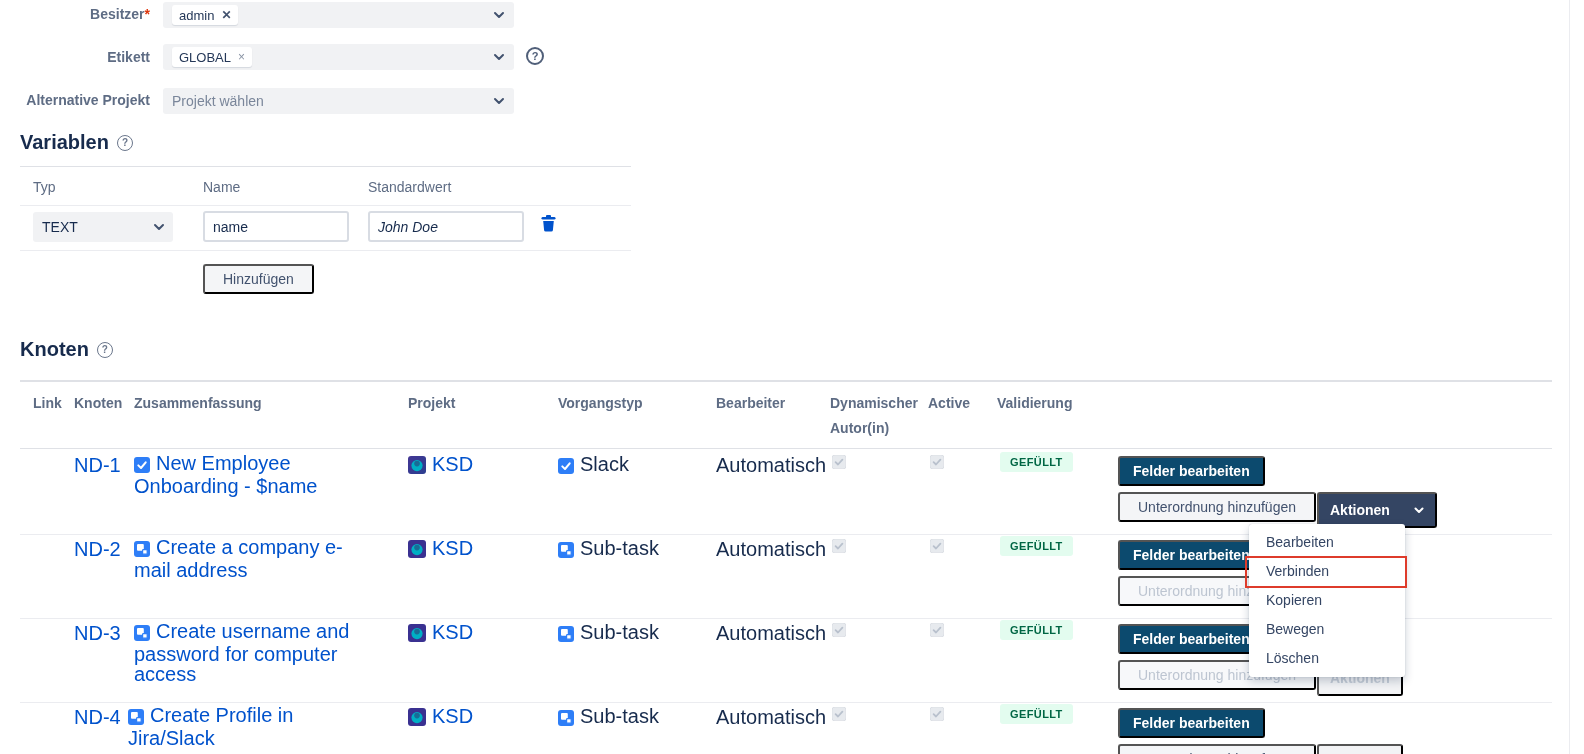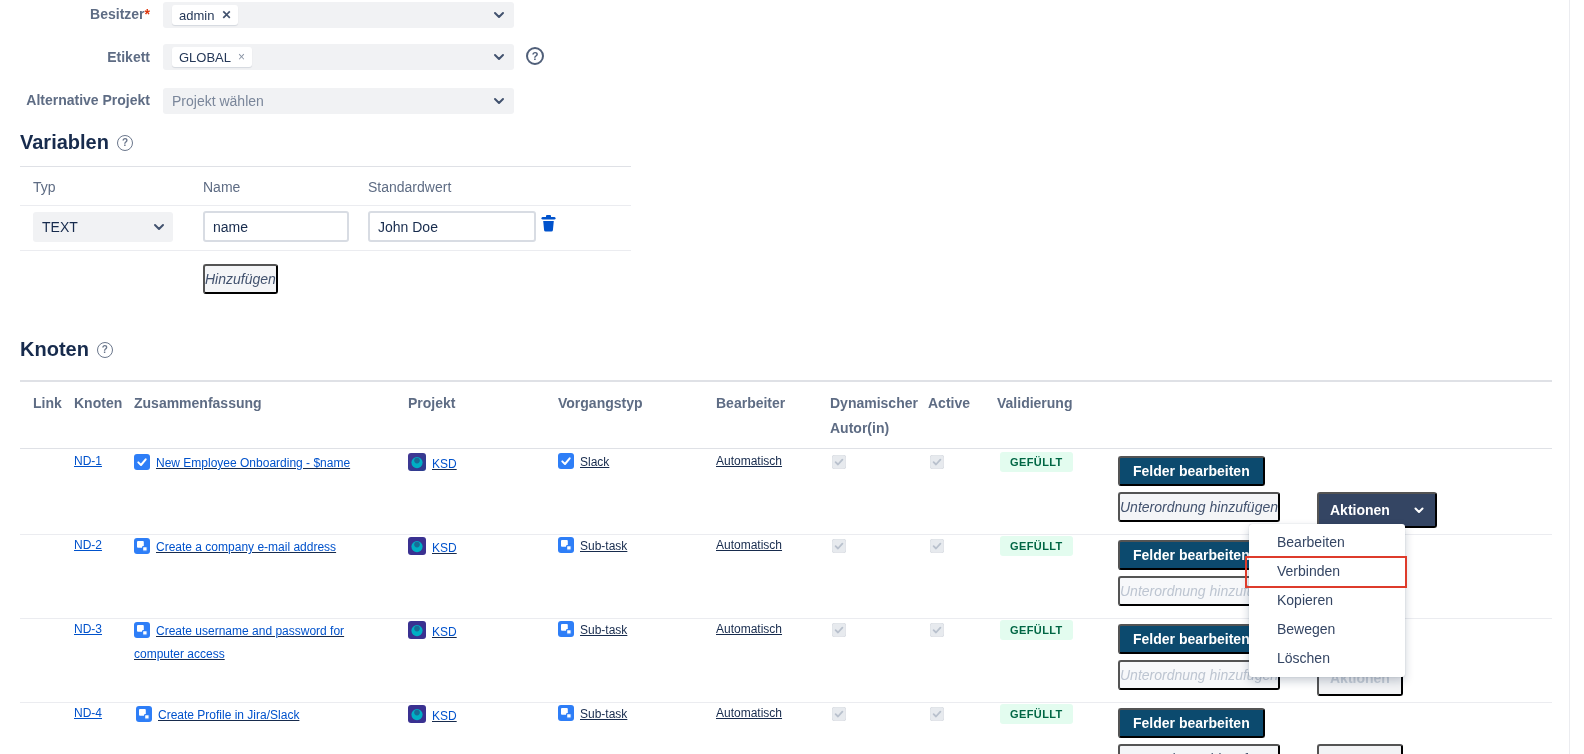--- a/index.html
+++ b/index.html
@@ -131,7 +131,7 @@
   </span>
 </div>
 <input class="tin" style="left: 203px; width: 146px;" value="name">
-<input class="tin" style="left: 368px; width: 168px;" value="John Doe">
+<input class="tin" style="left: 368px; width: 156px; font-style: italic;" value="John Doe">
 <span class="abs" style="left:540px; top:214px;">
   <svg width="17" height="18" viewBox="0 0 17 18">
     <rect x="6" y="1" width="5" height="3" rx="1" fill="#0052CC"></rect>

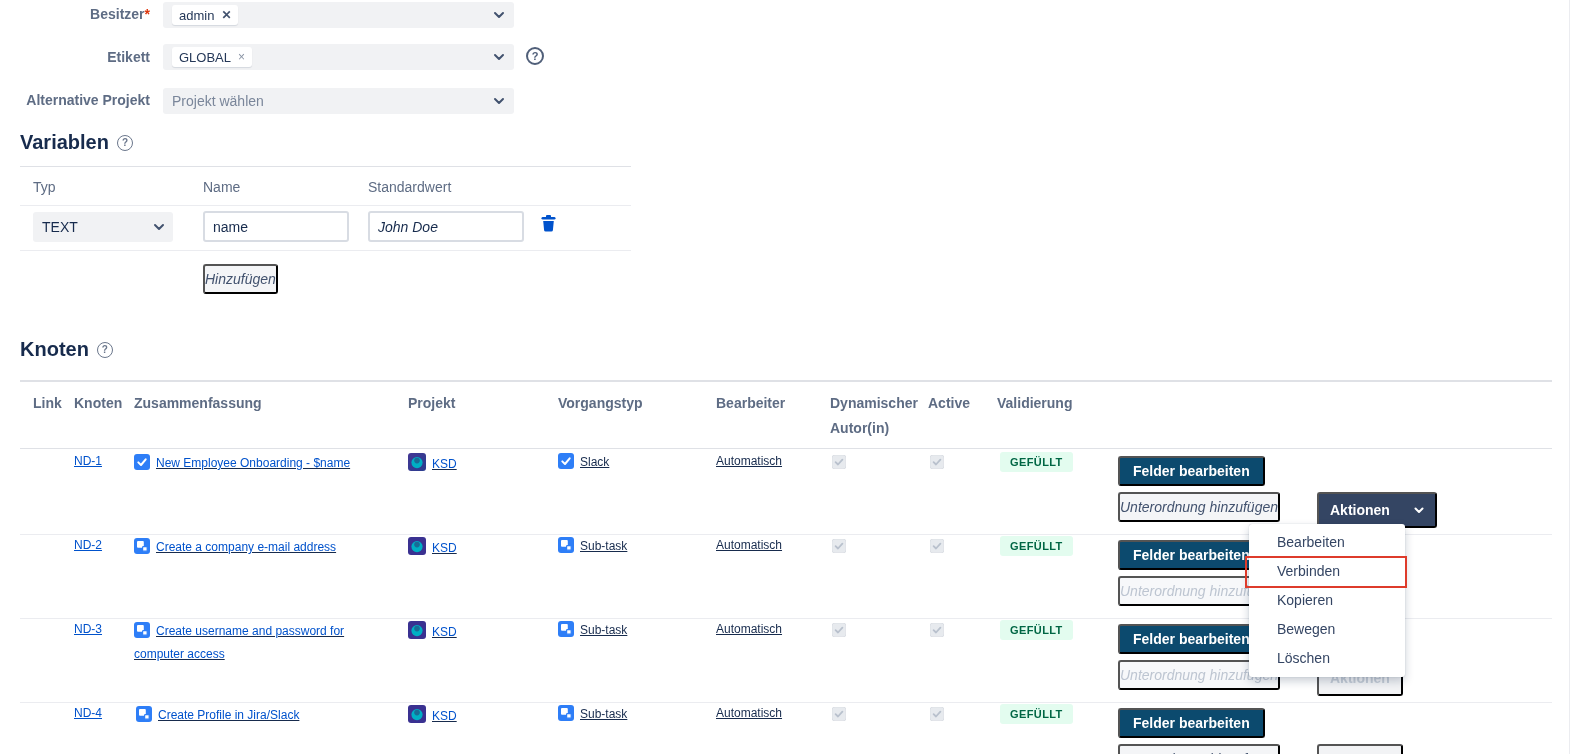--- a/index.html
+++ b/index.html
@@ -40,7 +40,7 @@
   
   .btn { position:absolute; height:30px; border-radius:3px; display:inline-flex; align-items:center; font-size:14px; white-space:nowrap; cursor:default; }
   .btn-primary { background:#0c4a6e; color:#fff; font-weight:700; padding:0 13px; }
-  .btn-subtle  { background:#F4F5F7; color:#42526E; padding:0 0;font-style:italic; }
+  .btn-subtle  { background:#F4F5F7; color:#42526E; padding:0 18px; }
   .btn-navy    { background:#344563; color:#fff; font-weight:600; padding:16px 11px; gap:24px; }
   .btn-subtle.faded { background:#F7F8FA; color:#BDC5D1; }
   .btn-navy.faded   { background:#F2F3F5; color:#C5CCD6; font-weight:600; }

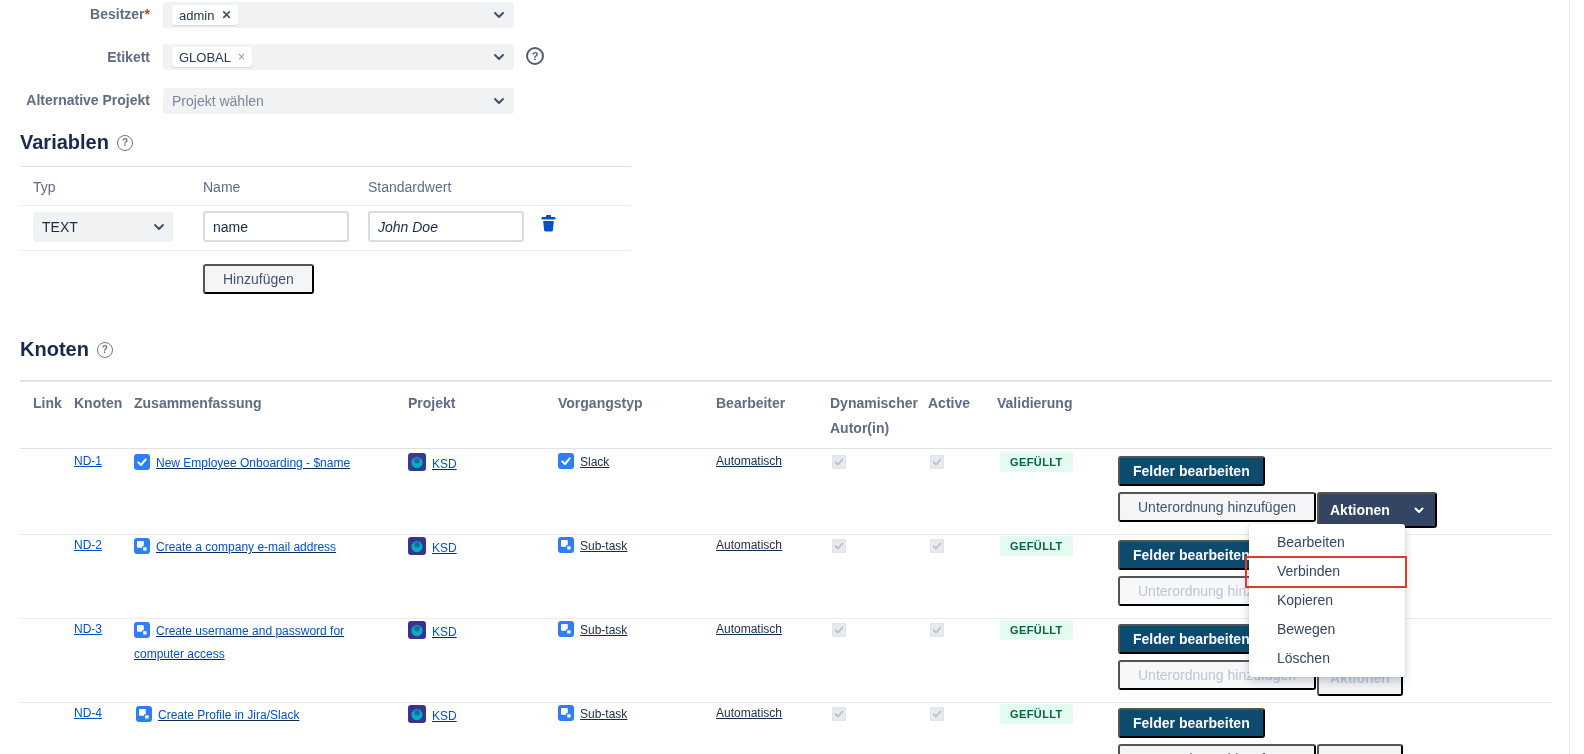--- a/index.html
+++ b/index.html
@@ -49,7 +49,7 @@
 
   
   .nhead { position:absolute; color:#5E6C84; font-weight:600; font-size:14px; }
-  .cell { position:absolute; font-size:12px; color:#172B4D;text-decoration:underline; }
+  .cell { position:absolute; font-size:20px; color:#172B4D; }
   .link-blue { color:#0052CC; }
   .sumcell { width:230px; line-height:20px; }
   .iicon { display:inline-block; vertical-align:-3px; margin-right:6px; }

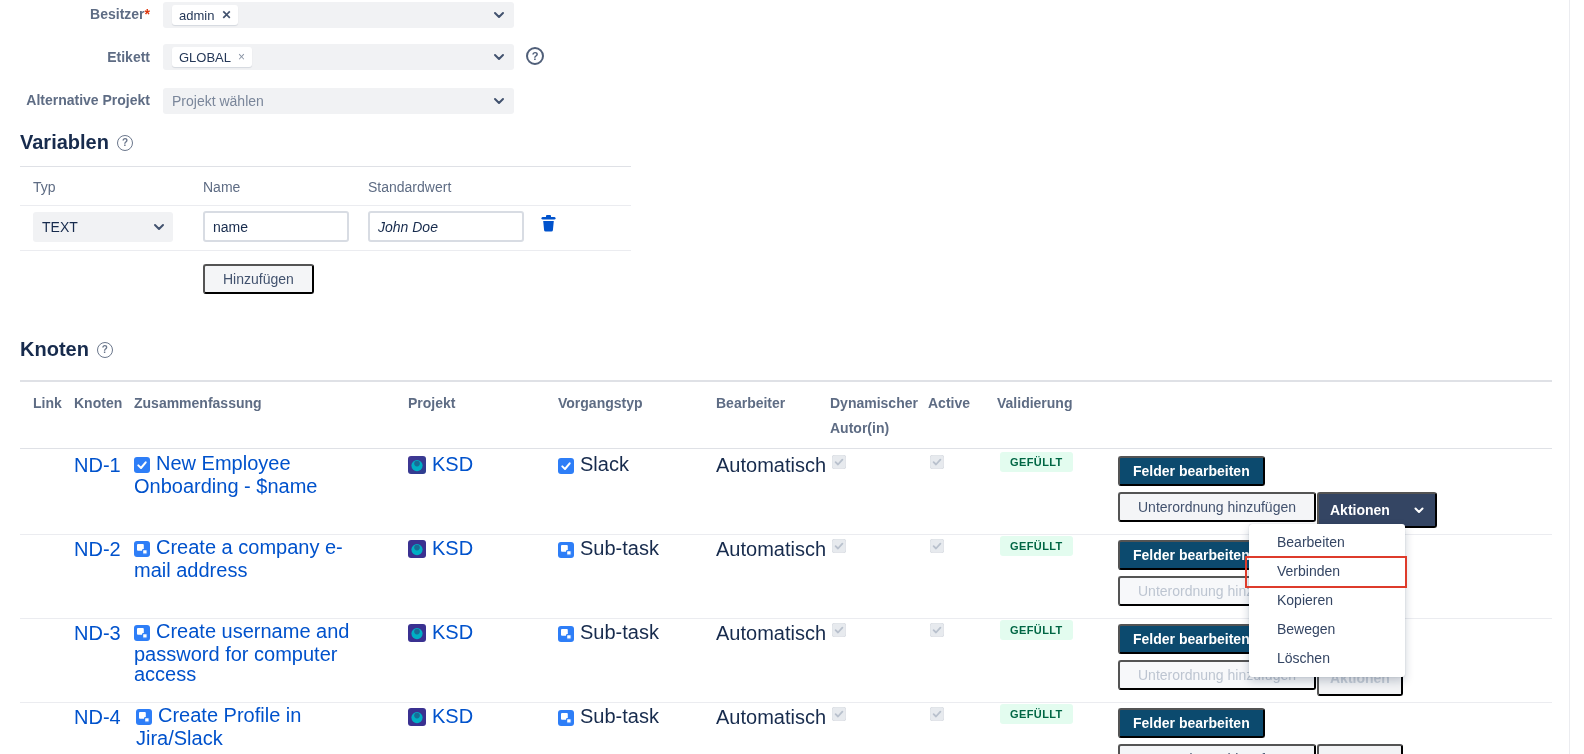--- a/index.html
+++ b/index.html
@@ -57,7 +57,7 @@
   .dchk { position:absolute; width:14px; height:14px; }
 
   
-  .menu { position:absolute; left:1249px; top:524px; width:156px; background:#fff; border-radius:3px; padding:4px 12px; box-shadow:0 4px 10px rgba(9,30,66,.22), 0 0 1px rgba(9,30,66,.32); z-index:20; }
+  .menu { position:absolute; left:1249px; top:524px; width:156px; background:#fff; border-radius:3px; padding:4px 1px; box-shadow:0 4px 10px rgba(9,30,66,.22), 0 0 1px rgba(9,30,66,.32); z-index:20; }
   .menu-item { height:29px; line-height:29px; padding-left:16px; font-size:14px; color:#344563; cursor:default; }
   .red-box { position:absolute; left:1245px; top:556px; width:162px; height:32px; border:2px solid #DE3B2B; z-index:22; }
 

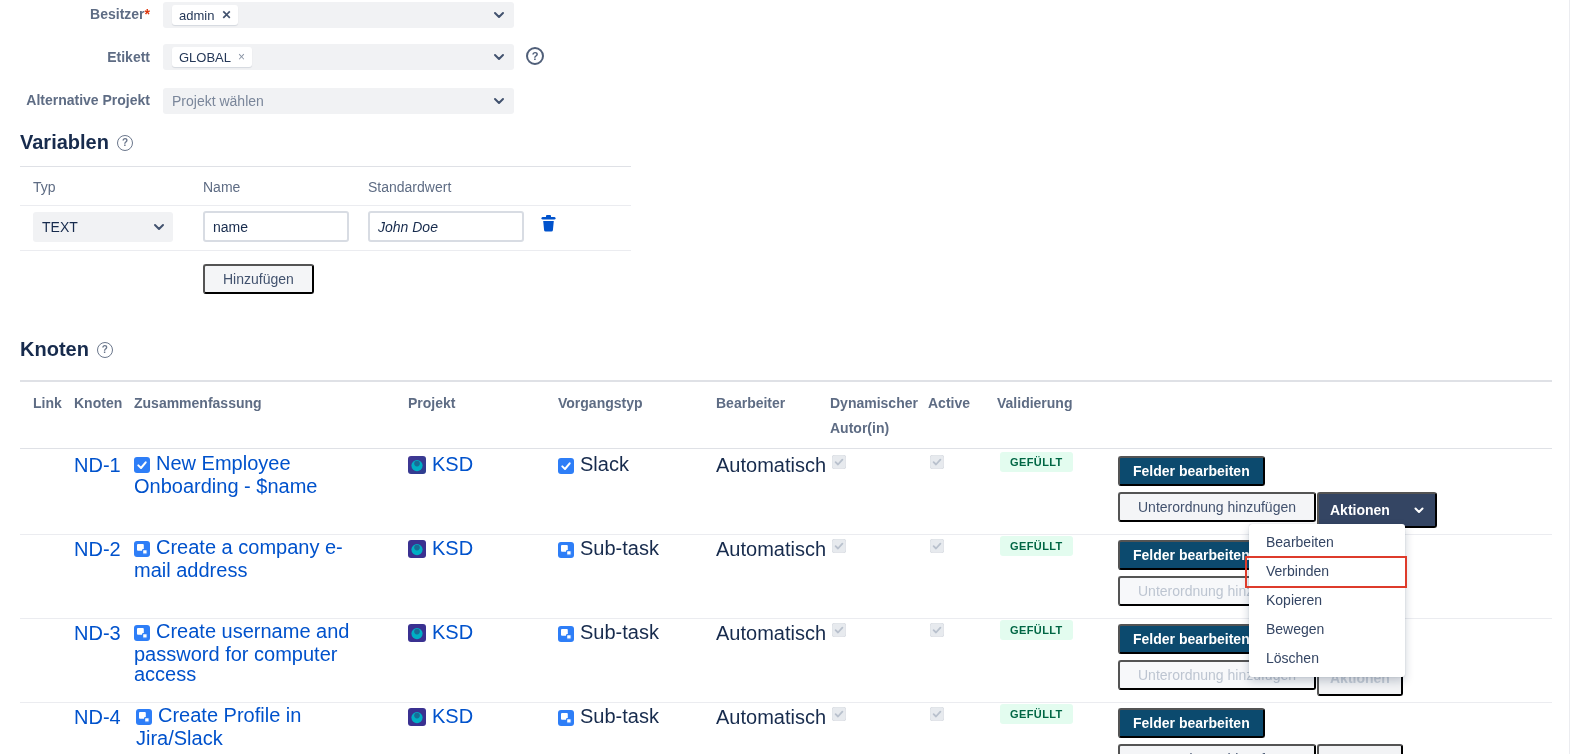--- a/index.html
+++ b/index.html
@@ -296,7 +296,7 @@
 
 <div>
   <span class="cell link-blue" style="left:74px; top:706px;">ND-4</span>
-  <div class="cell sumcell" style="left:136px; top:705px;">
+  <div class="cell sumcell" style="left:128px; top:705px;">
     <span class="iicon"><svg width="16" height="16" viewBox="0 0 16 16">
           <rect width="16" height="16" rx="3" fill="#2E7EF7"></rect>
           <rect x="3" y="3" width="6.8" height="6.8" rx="1" fill="#fff"></rect>

